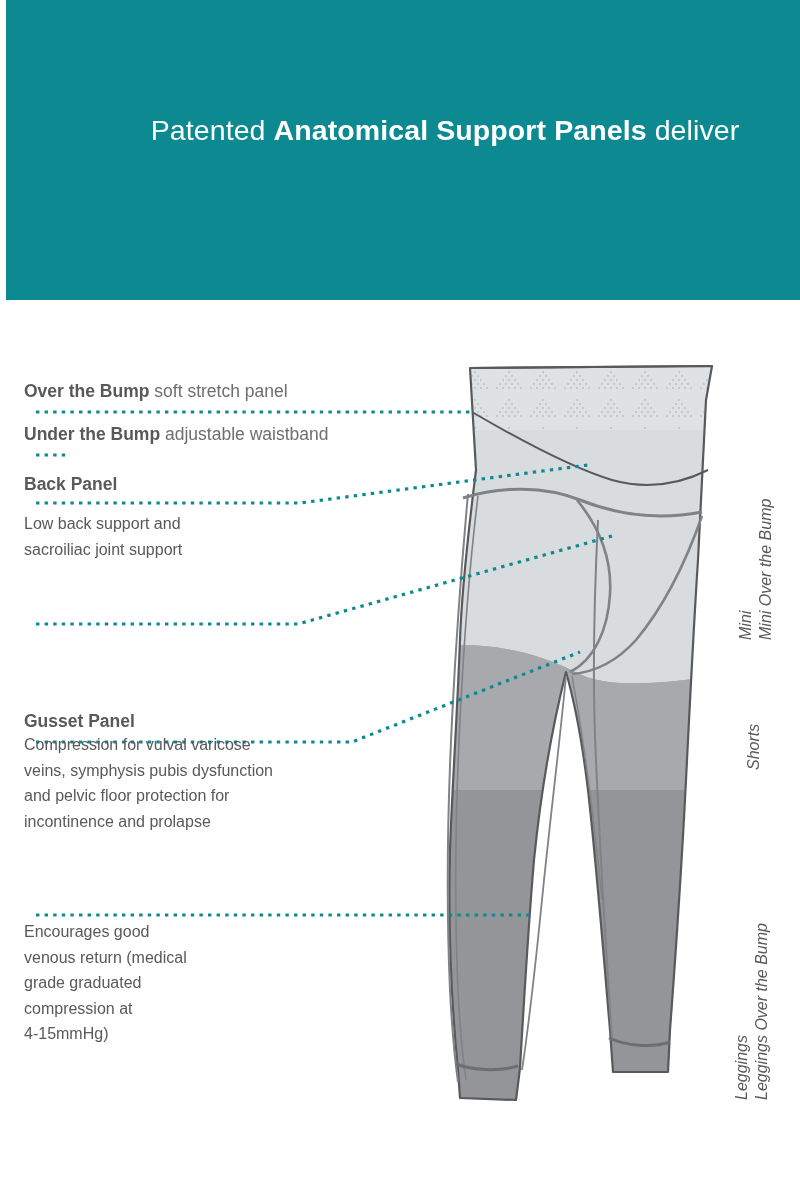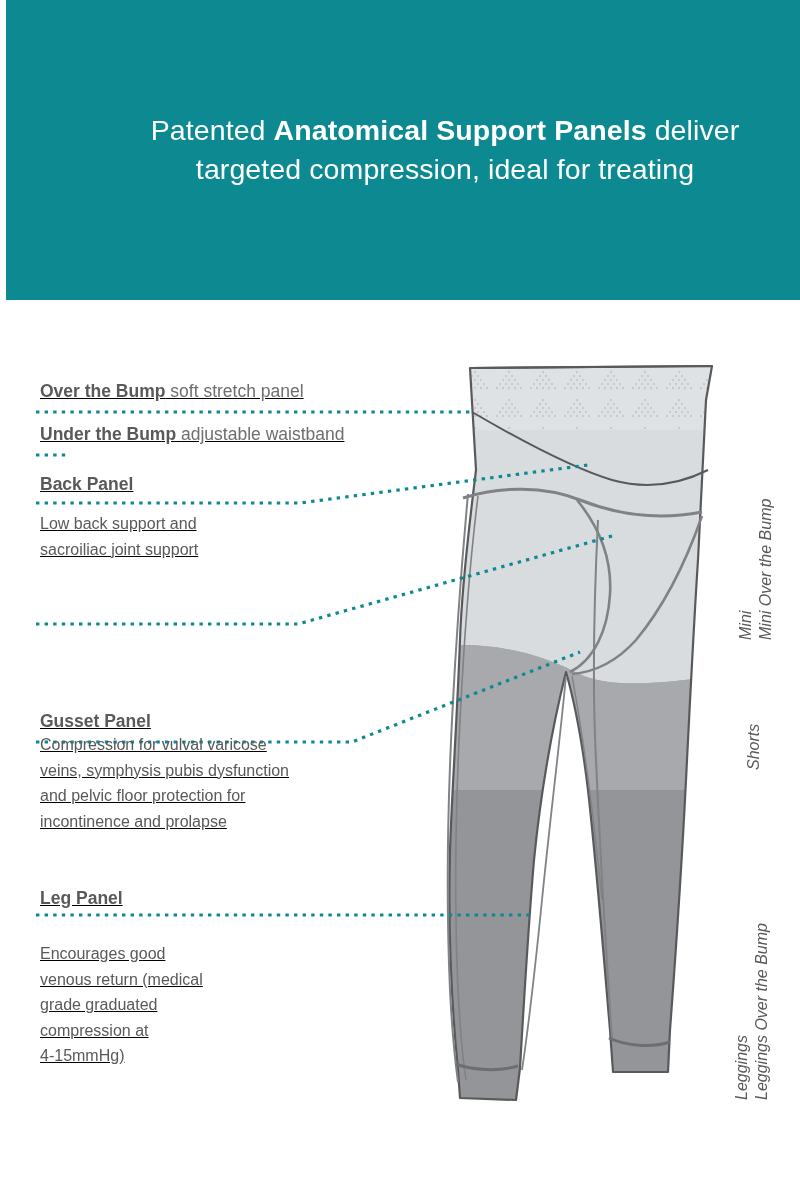--- a/index.html
+++ b/index.html
@@ -66,7 +66,7 @@
   <div class="banner">
     <div class="banner-text">
       <span>Patented </span><b>Anatomical Support Panels</b><span> deliver</span><br>
-      <span>targeted compression, ideal for treating</span><br>
+      <br>
     </div>
   </div>
 

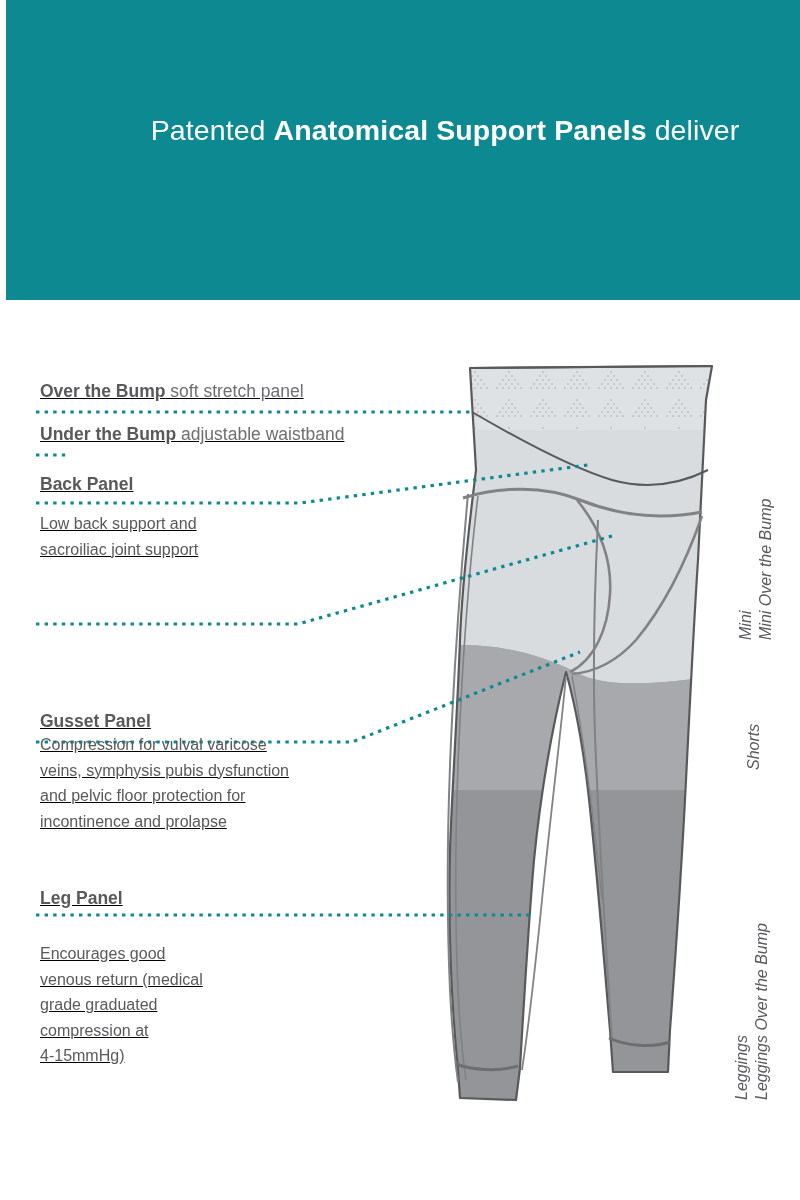--- a/index.html
+++ b/index.html
@@ -32,7 +32,7 @@
 
   
   .labels{position:absolute;left:0;top:270px;width:470px;height:930px;}
-  .lblock{position:absolute;left:40px;text-decoration:underline;}
+  .lblock{position:absolute;left:24px;}
   .lhead{
     font-size:17.5px;font-weight:700;color:#58595b;
     line-height:22px;white-space:nowrap;

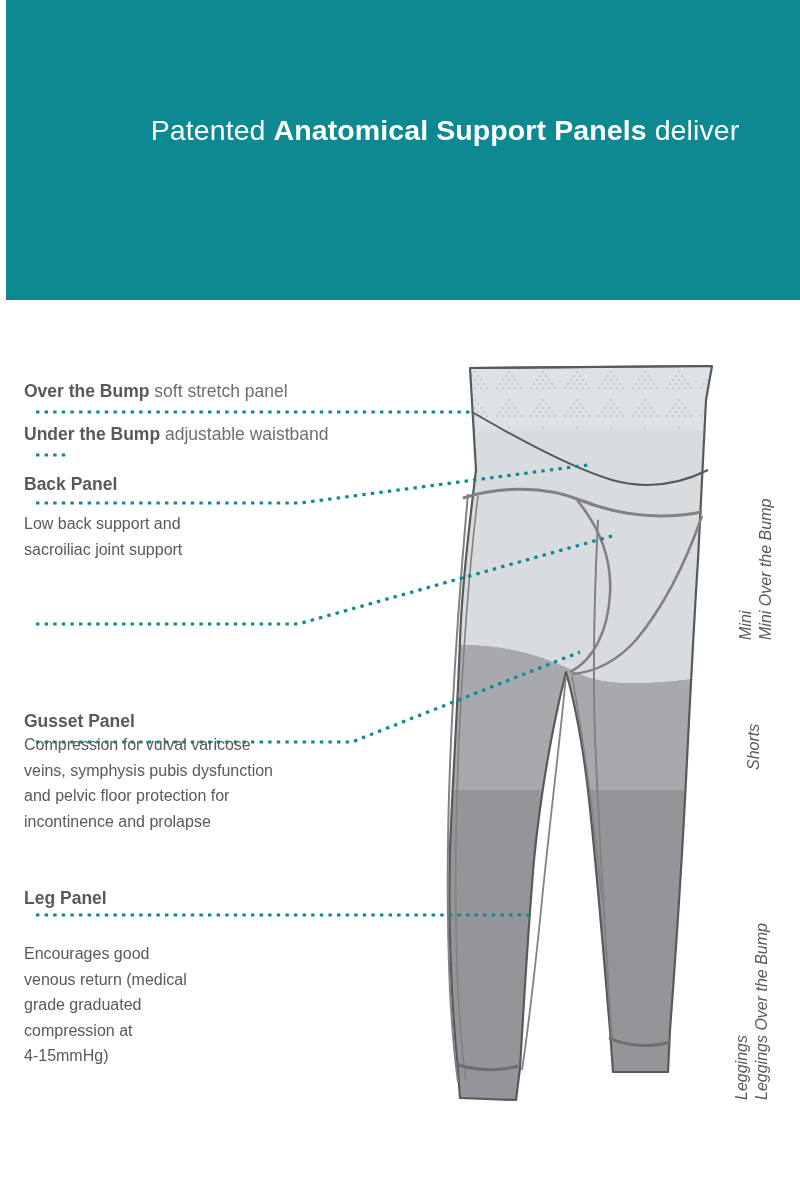--- a/index.html
+++ b/index.html
@@ -221,7 +221,6 @@
     </div>
 
     <div class="lblock" style="top:617px">
-      <div class="lhead"><span>Leg Panel</span></div>
       <div class="lbody" style="margin-top:32px;white-space:pre-line">Encourages good
 venous return (medical
 grade graduated

